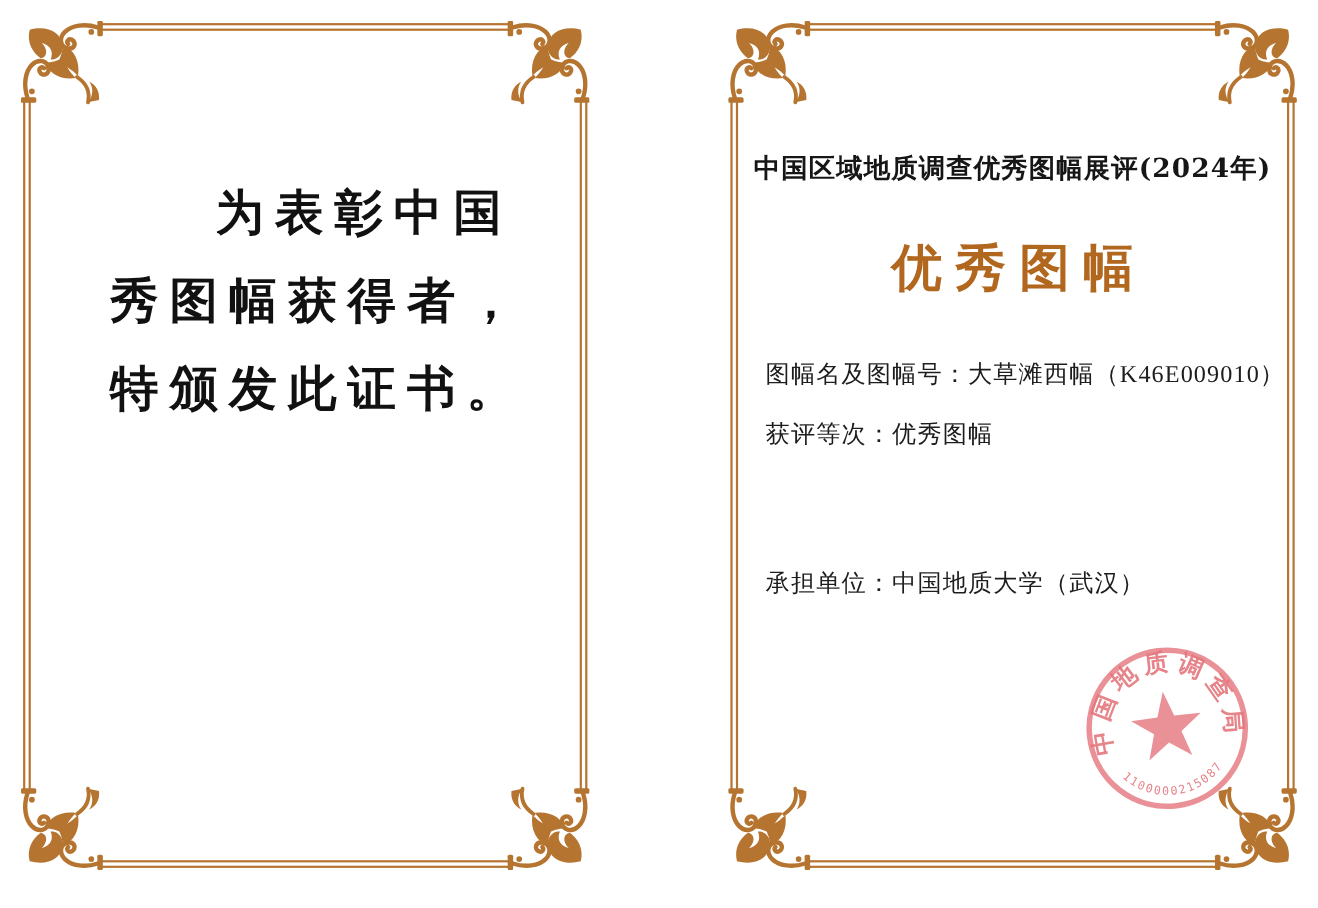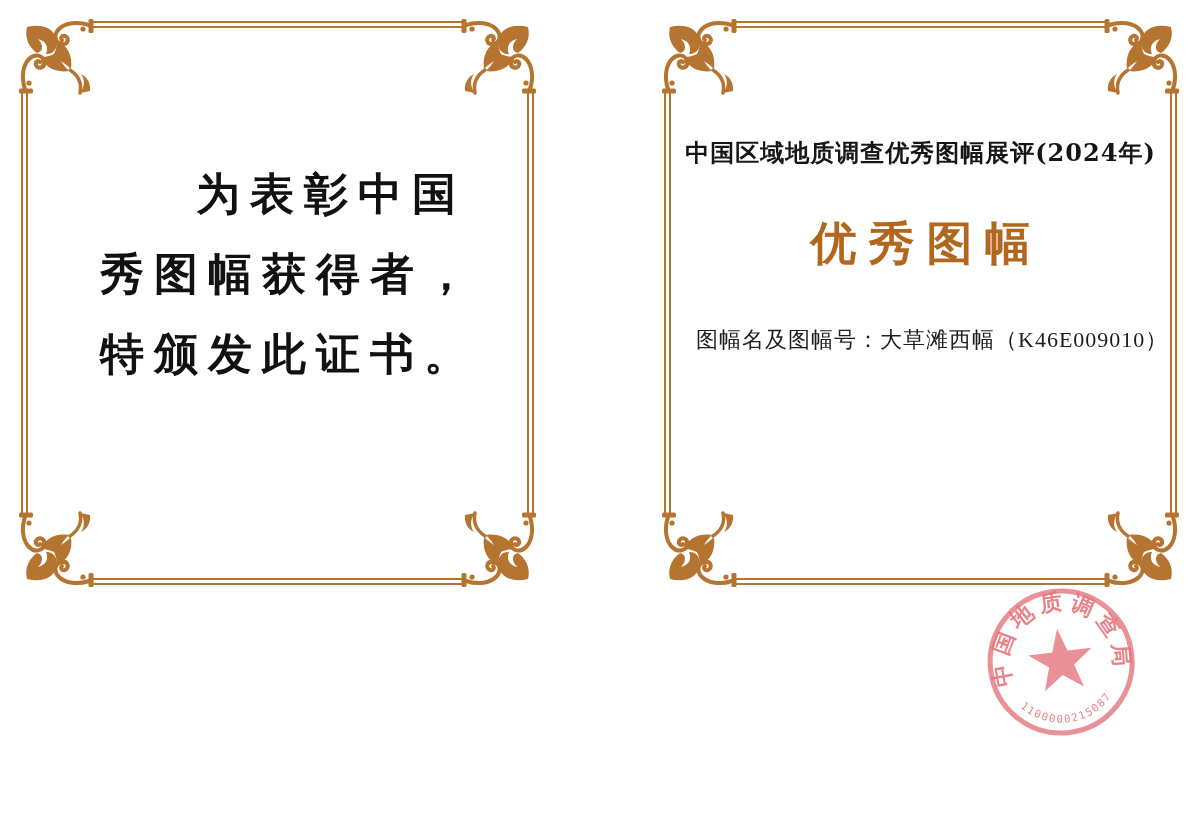--- a/index.html
+++ b/index.html
@@ -9,7 +9,7 @@
     font-family:"Liberation Sans","DejaVu Sans",sans-serif;
   }
   
-  .sheet{position:absolute;top:21px;width:513px;height:564px}
+  .sheet{position:absolute;top:21px;width:513px;height:768px}
   #sheet-left{left:21px}
   #sheet-right{left:664px}
   .edge{position:absolute;pointer-events:none}

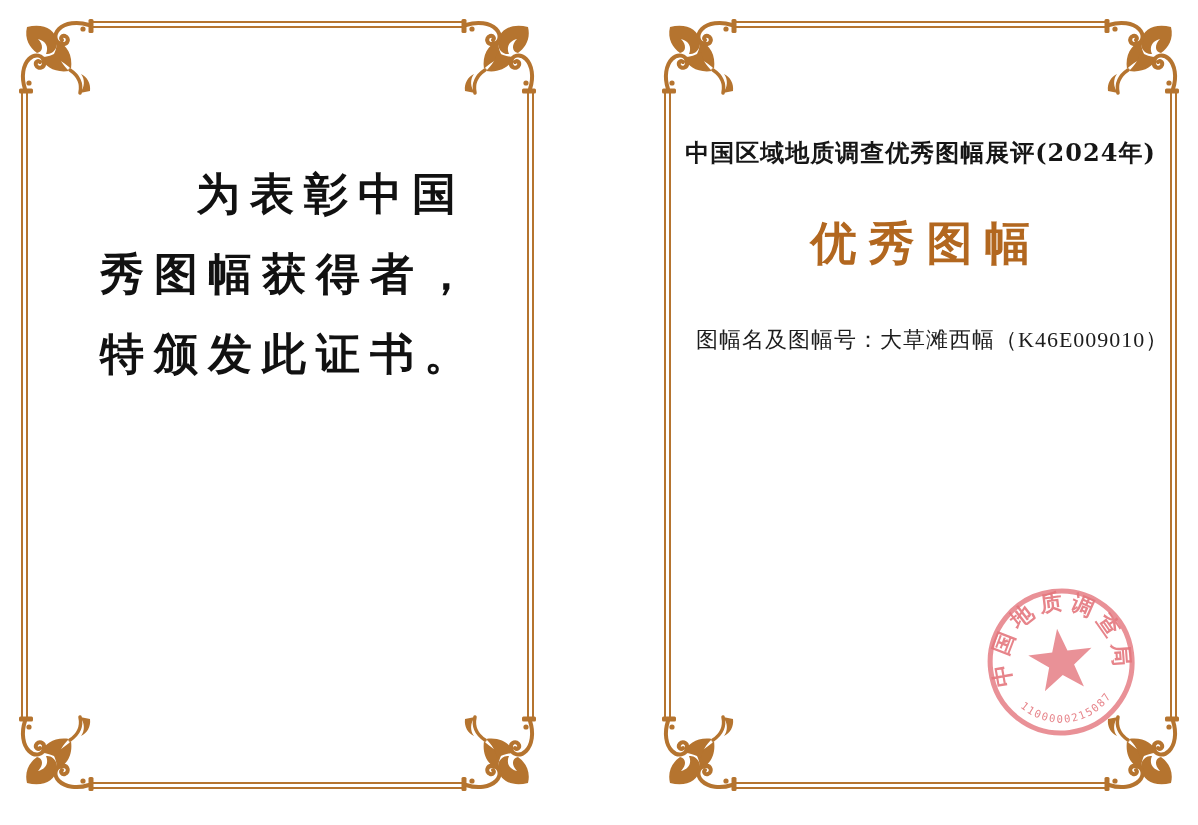--- a/index.html
+++ b/index.html
@@ -137,6 +137,9 @@
       <span>图幅名及图幅号：</span><span>大草滩西幅（K46E009010）</span>
     </div>
 
+    <div class="field" id="field-grade">
+      <span>获评等次：</span><span>优秀图幅</span>
+    </div>
 
 
 

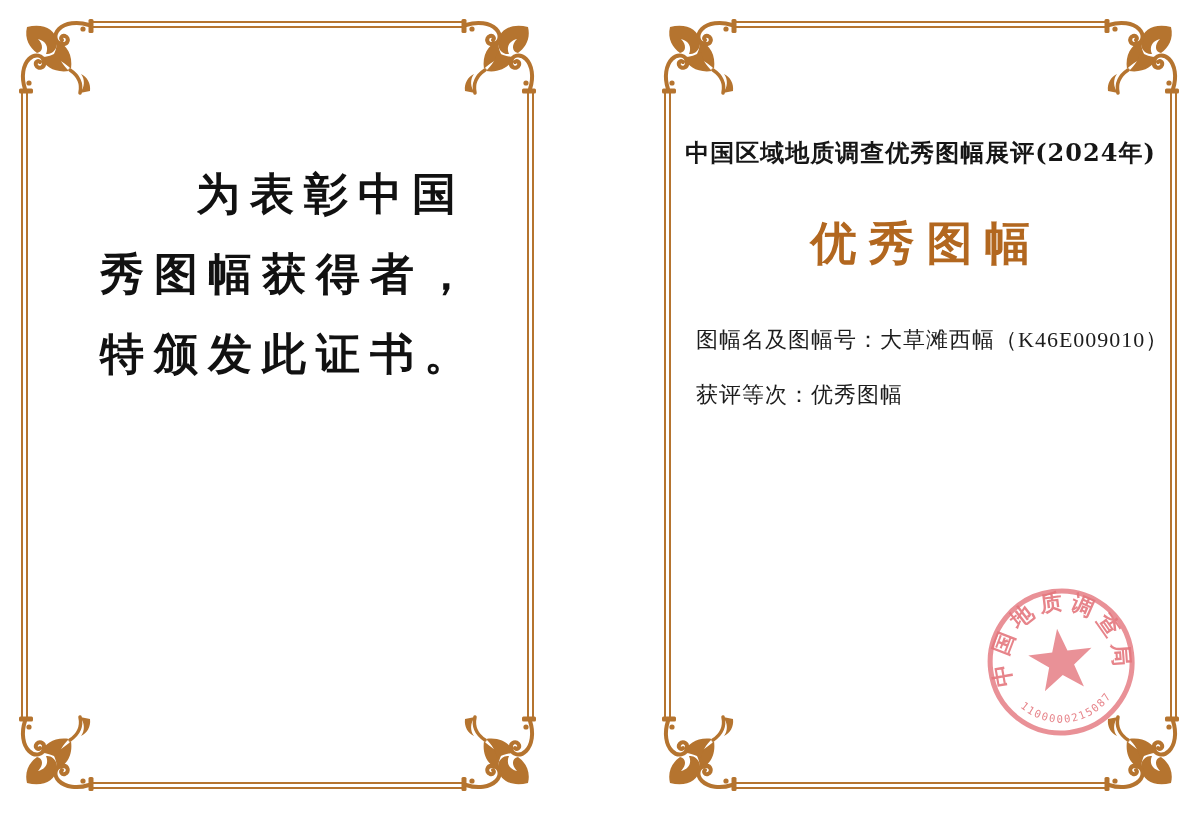--- a/index.html
+++ b/index.html
@@ -142,6 +142,9 @@
     </div>
 
 
+    <div class="field" id="field-org">
+      <span>承担单位：</span><span>中国地质大学（武汉）</span>
+    </div>
 
     <svg class="seal" viewBox="0 0 150 150">
       <defs>

